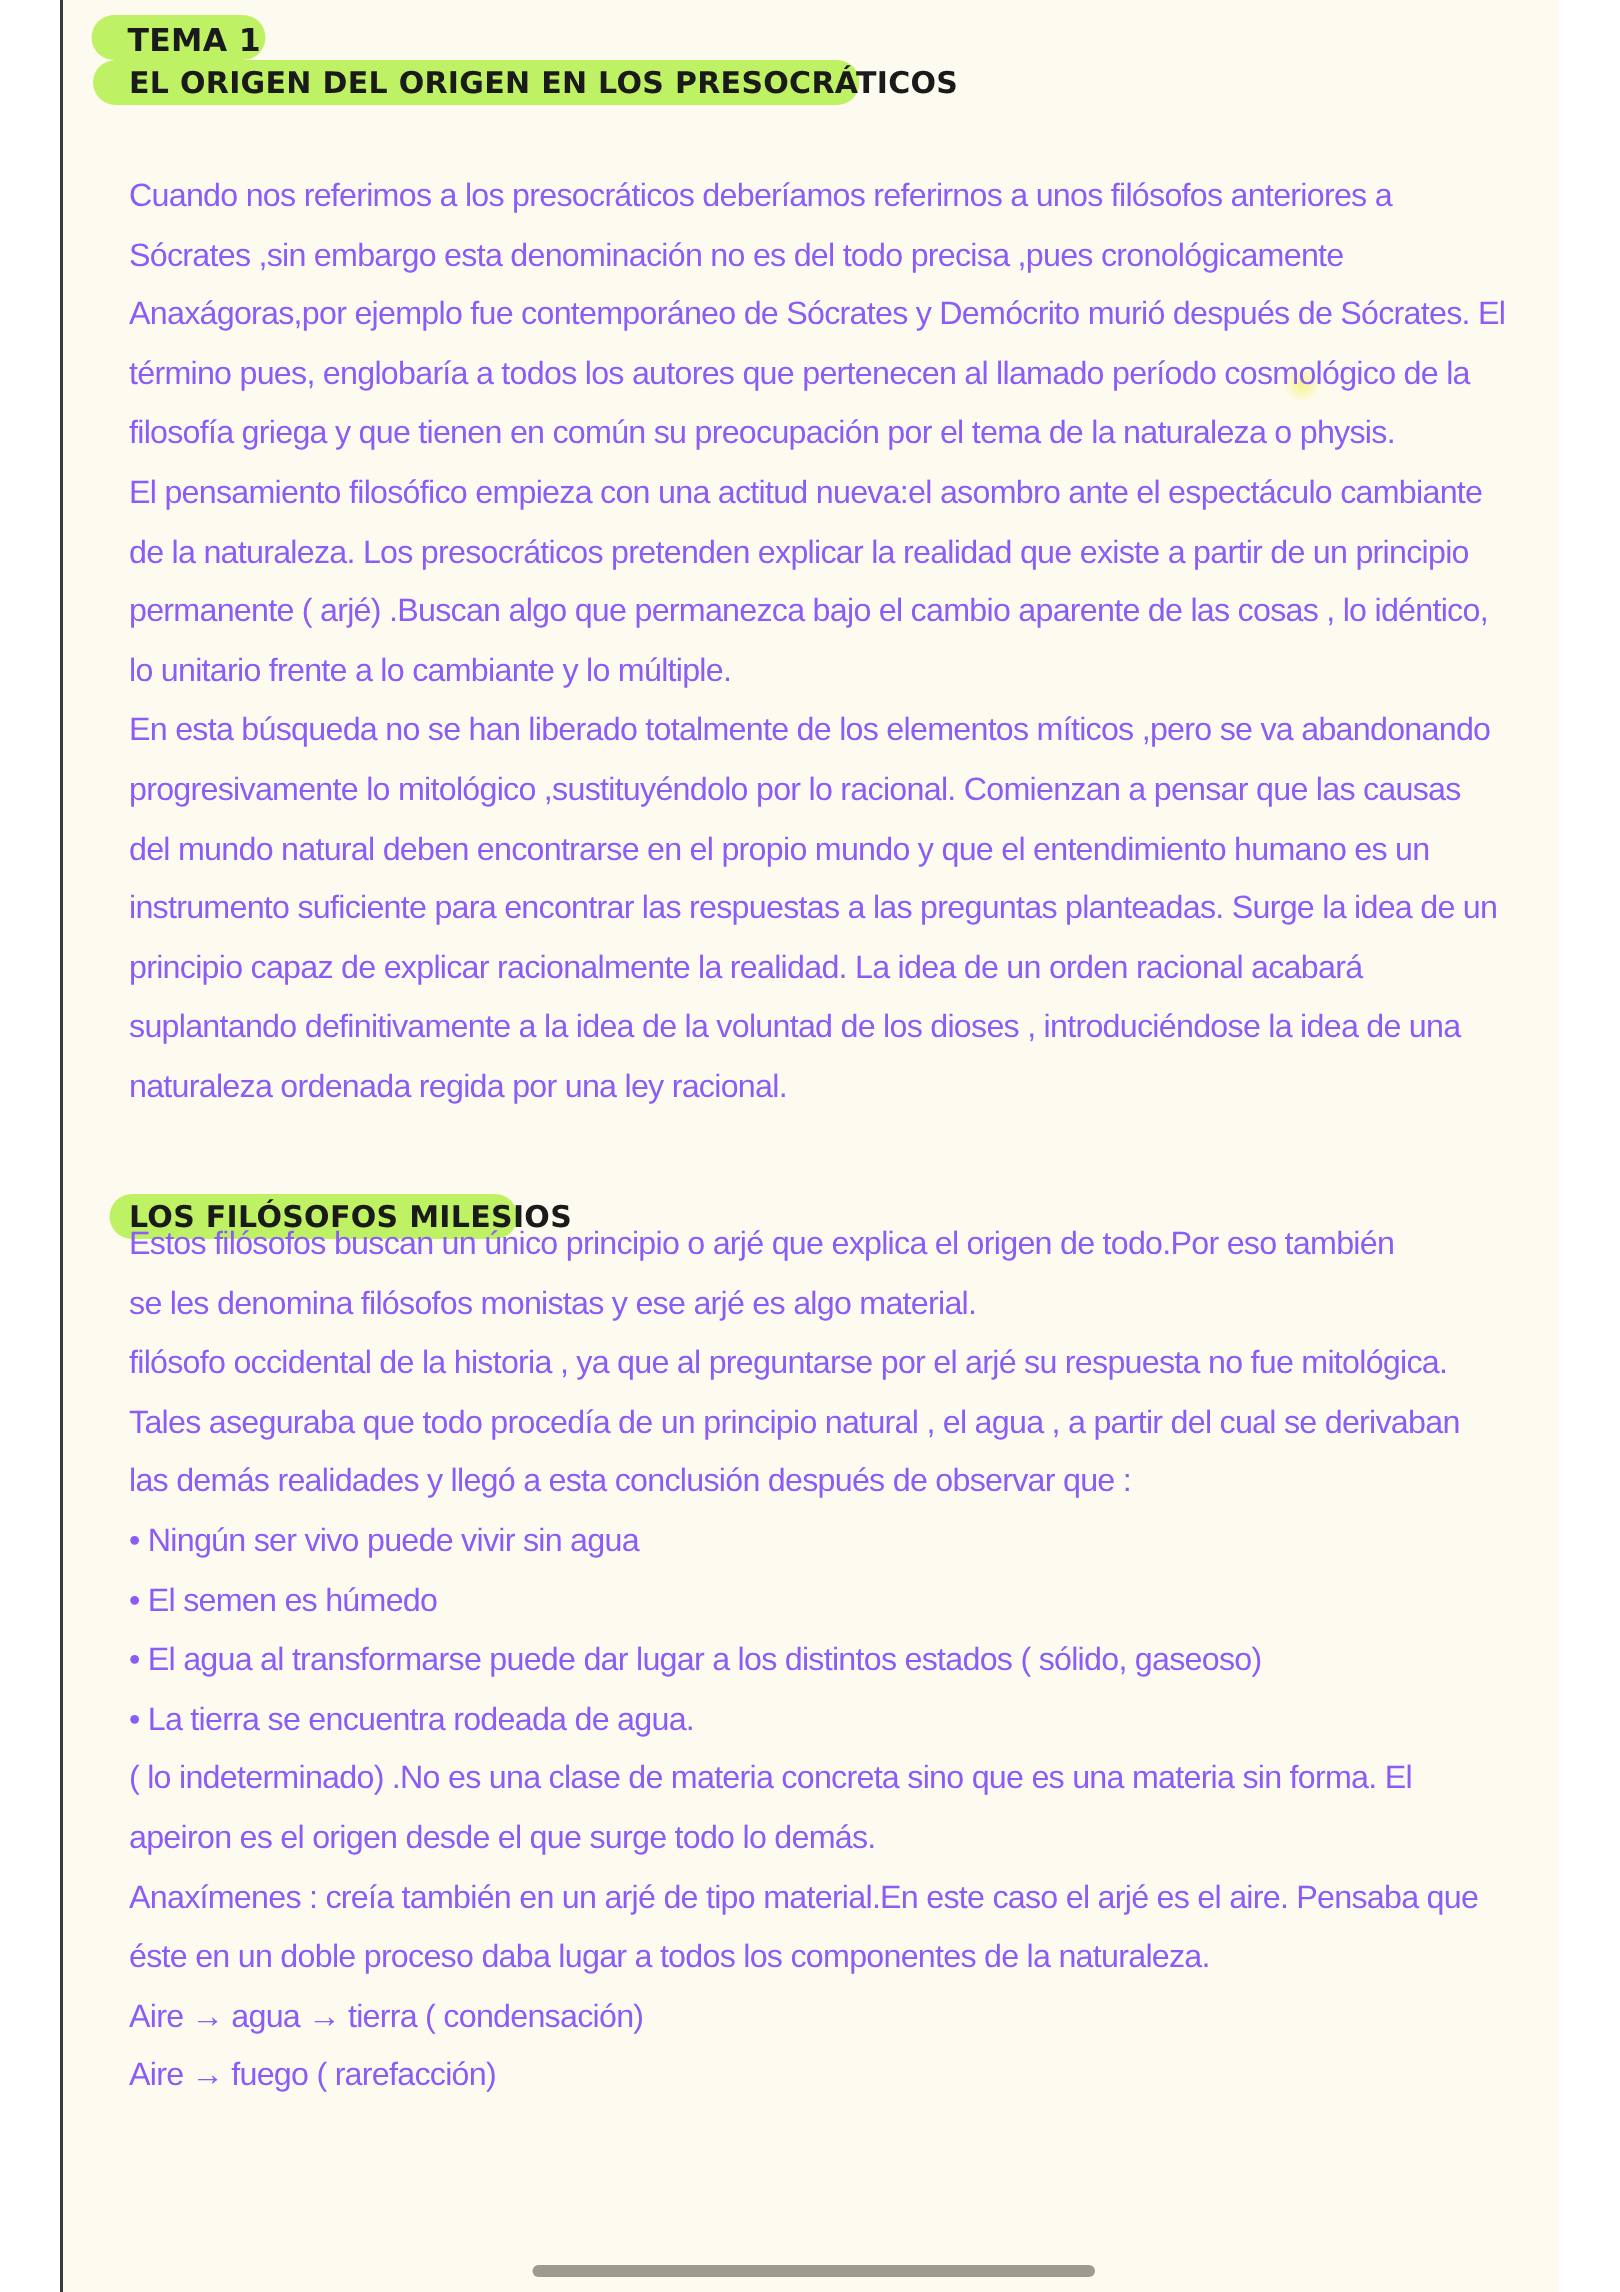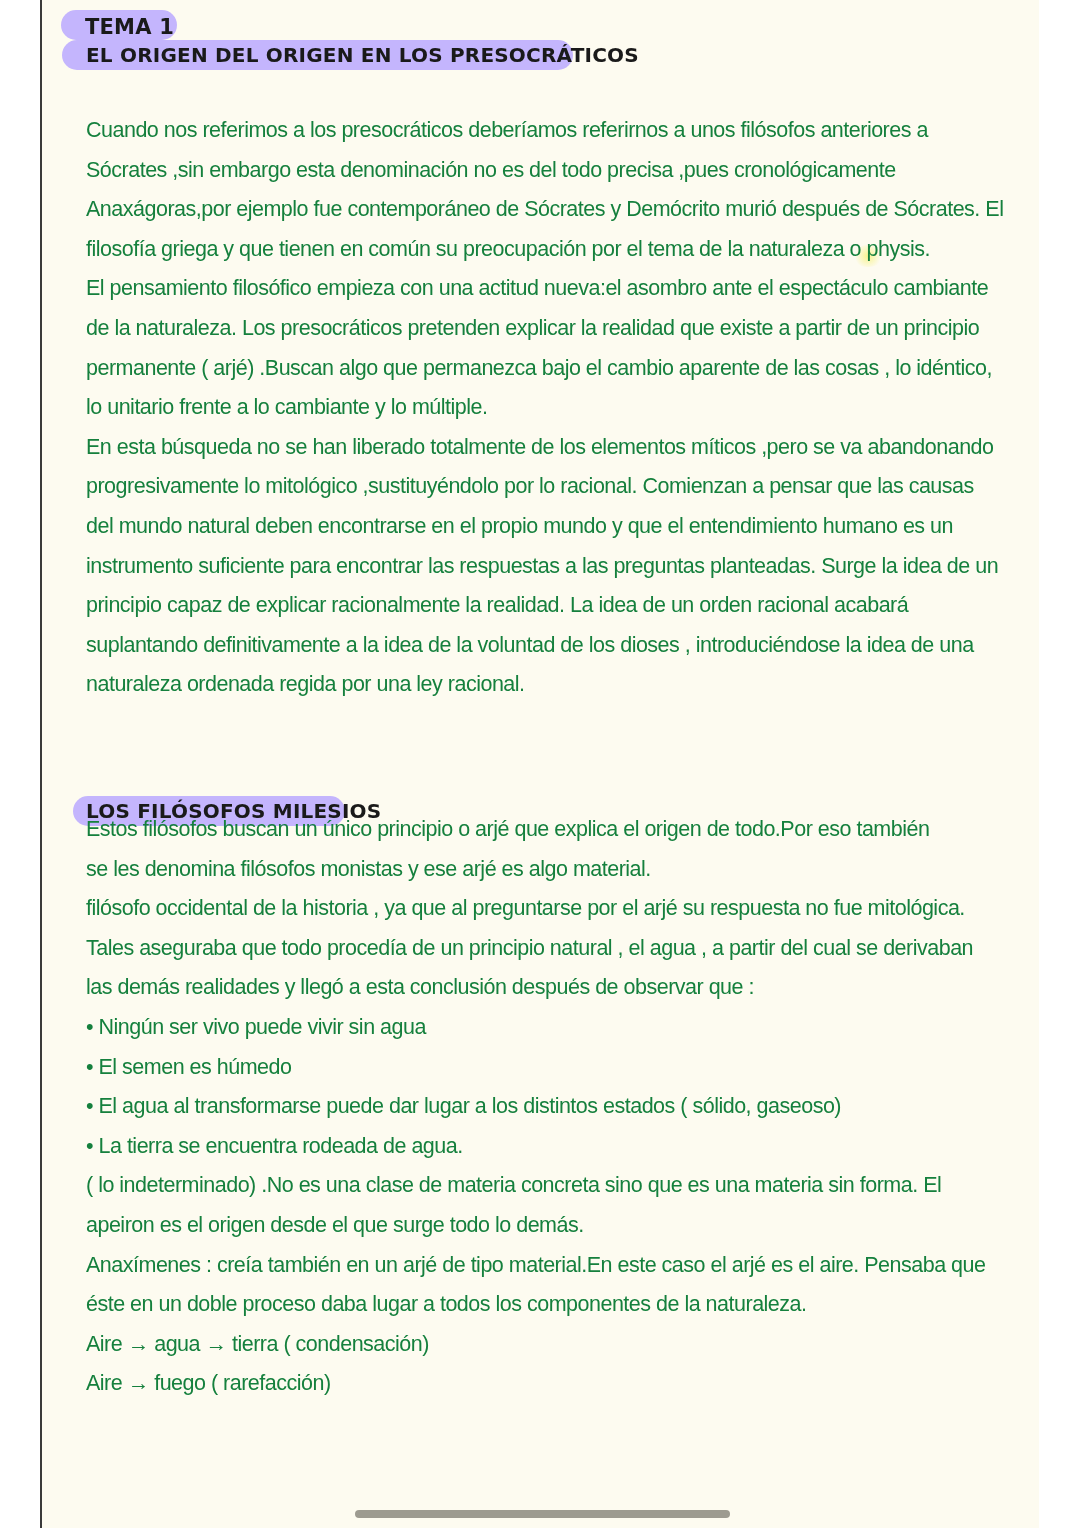--- a/index.html
+++ b/index.html
@@ -24,7 +24,7 @@
     }
     .pill {
       position: absolute;
-      background: #c4b5fd;
+      background: #bef264;
       border-radius: 16px;
       font-family: "DejaVu Sans", sans-serif;
       font-weight: bold;

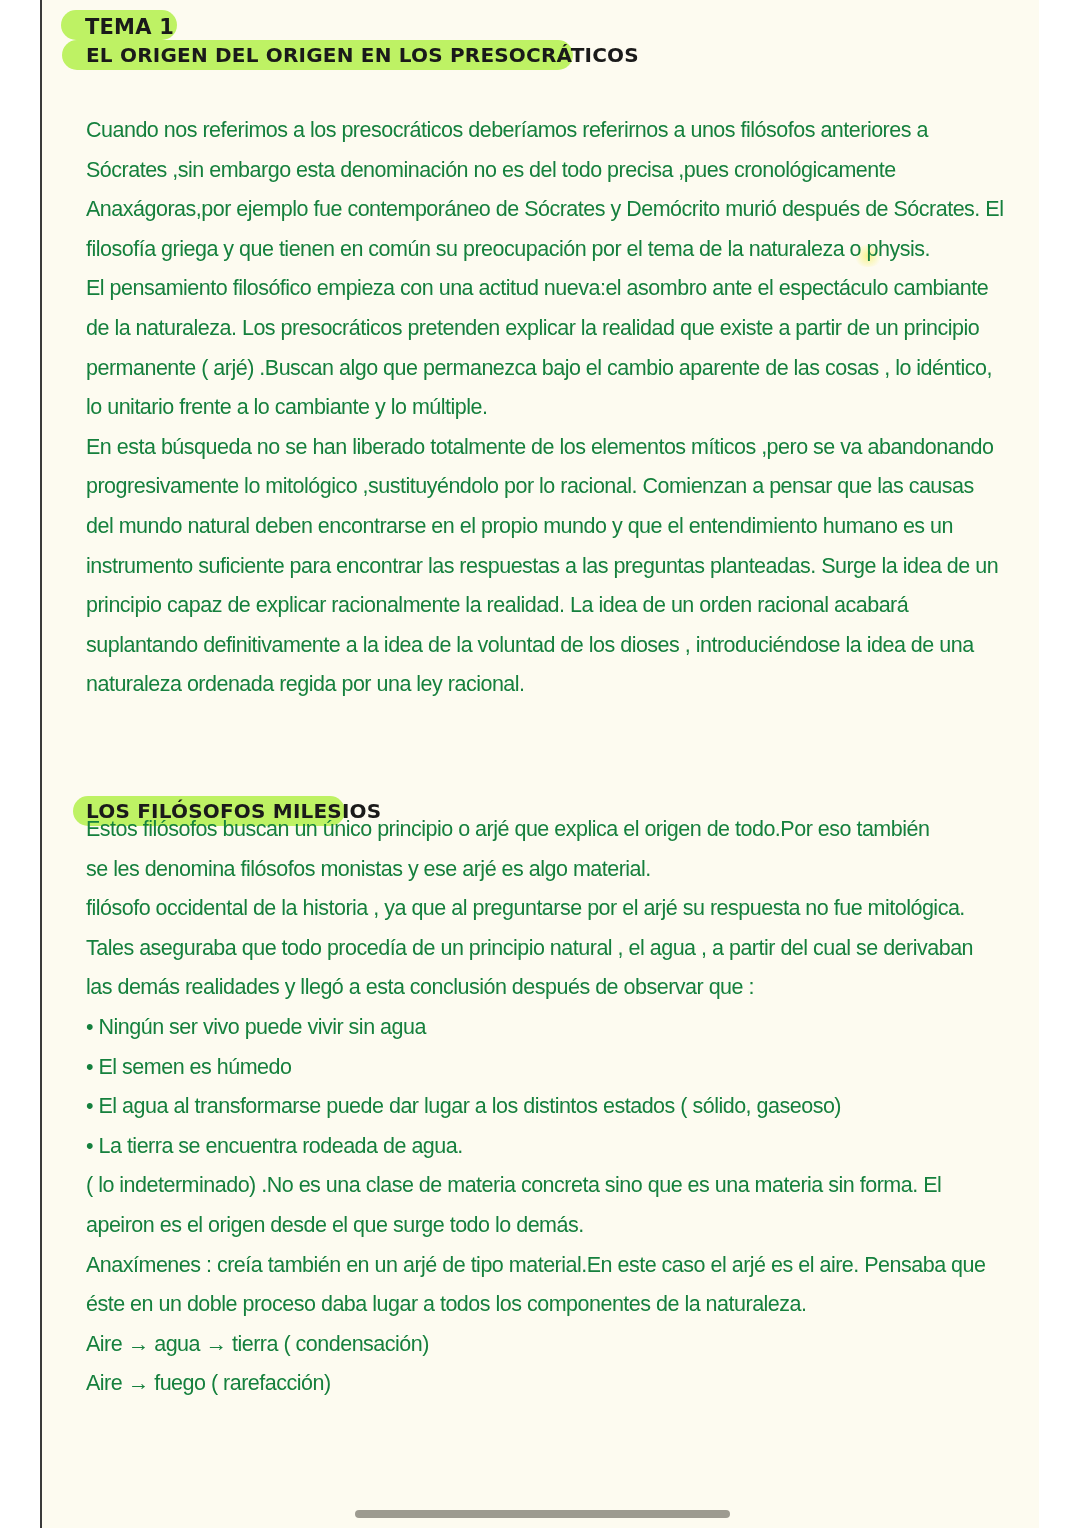--- a/index.html
+++ b/index.html
@@ -51,7 +51,7 @@
       font-family: "Liberation Sans", sans-serif;
       font-size: 21.5px;
       letter-spacing: -0.5px;
-      color: #15803d;
+      color: #8b5cf6;
     }
     .line {
       height: 39.6px;

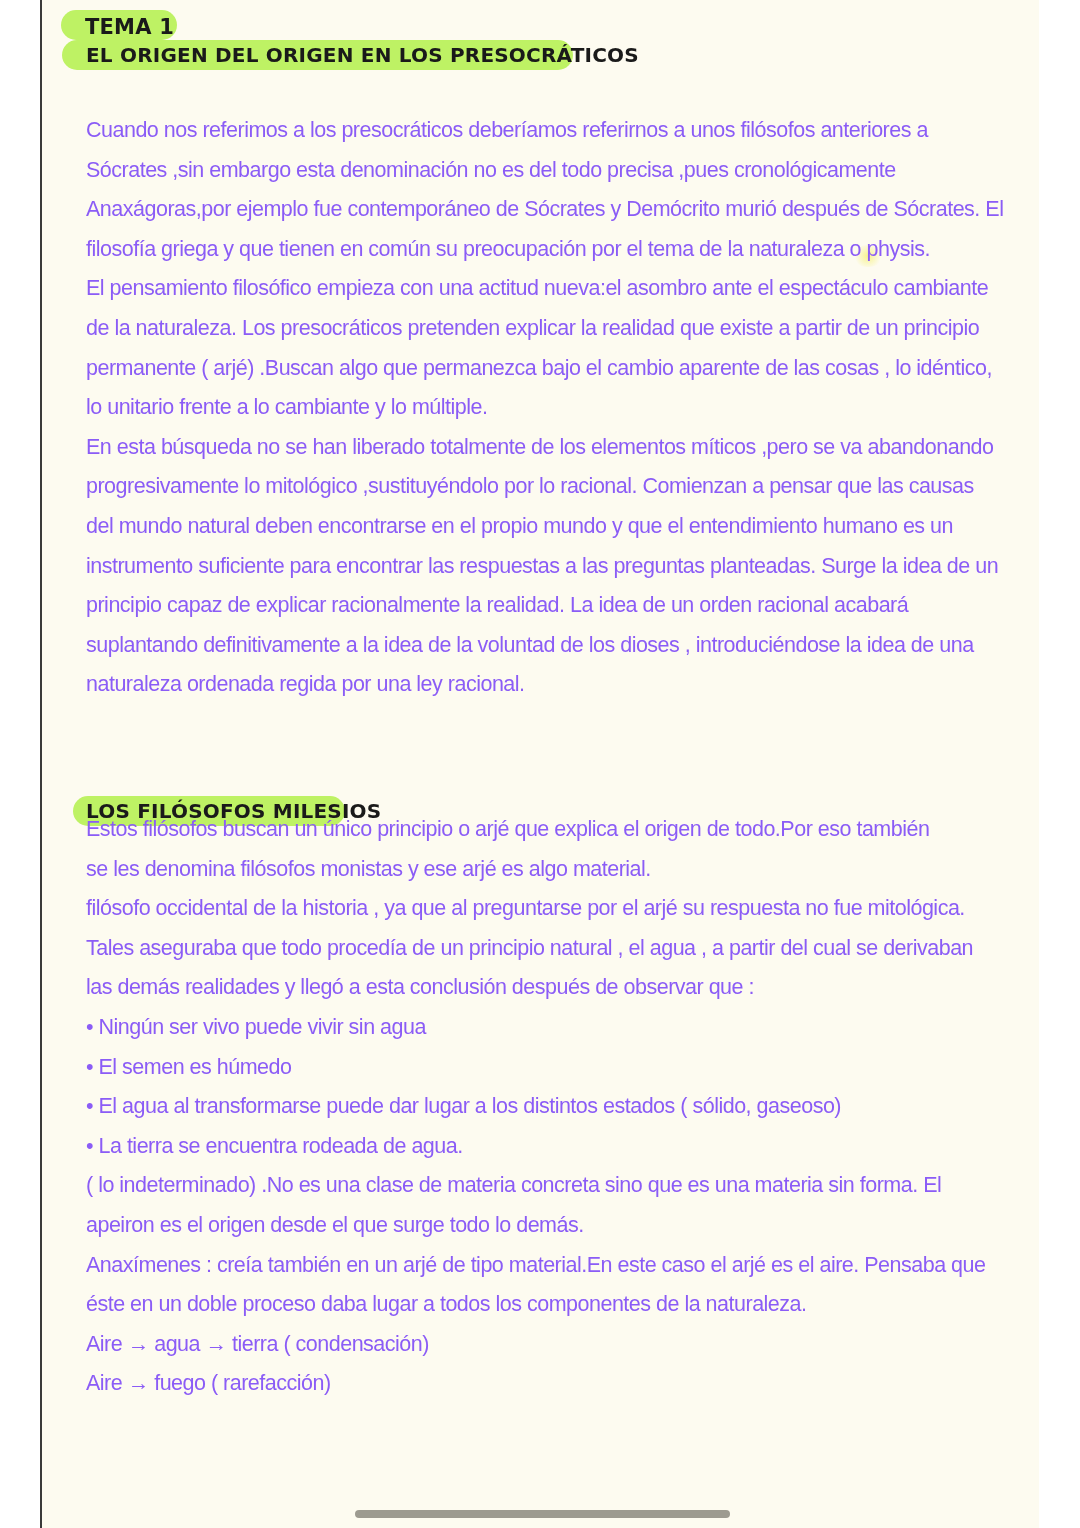--- a/index.html
+++ b/index.html
@@ -92,6 +92,7 @@
   <div class="line">Cuando nos referimos a los presocráticos deberíamos referirnos a unos filósofos anteriores a</div>
   <div class="line">Sócrates ,sin embargo esta denominación no es del todo precisa ,pues cronológicamente</div>
   <div class="line">Anaxágoras,por ejemplo fue contemporáneo de Sócrates y Demócrito murió después de Sócrates. El</div>
+  <div class="line">término pues, englobaría a todos los autores que pertenecen al llamado período cosmológico de la</div>
   <div class="line">filosofía griega y que tienen en común su preocupación por el tema de la naturaleza o physis.</div>
   <div class="line">El pensamiento filosófico empieza con una actitud nueva:el asombro ante el espectáculo cambiante</div>
   <div class="line">de la naturaleza. Los presocráticos pretenden explicar la realidad que existe a partir de un principio</div>

